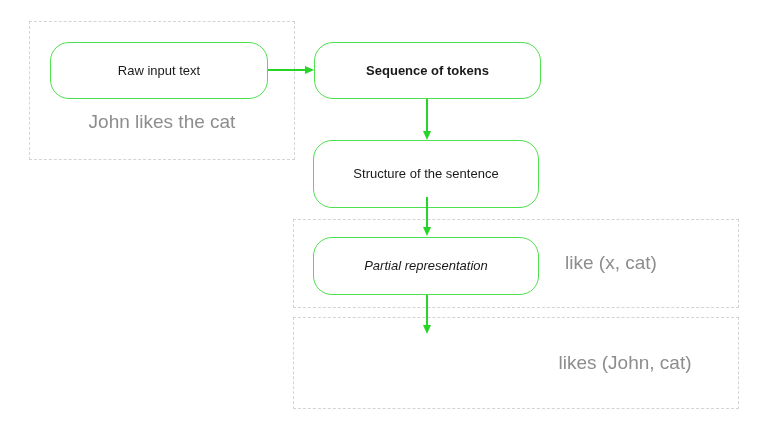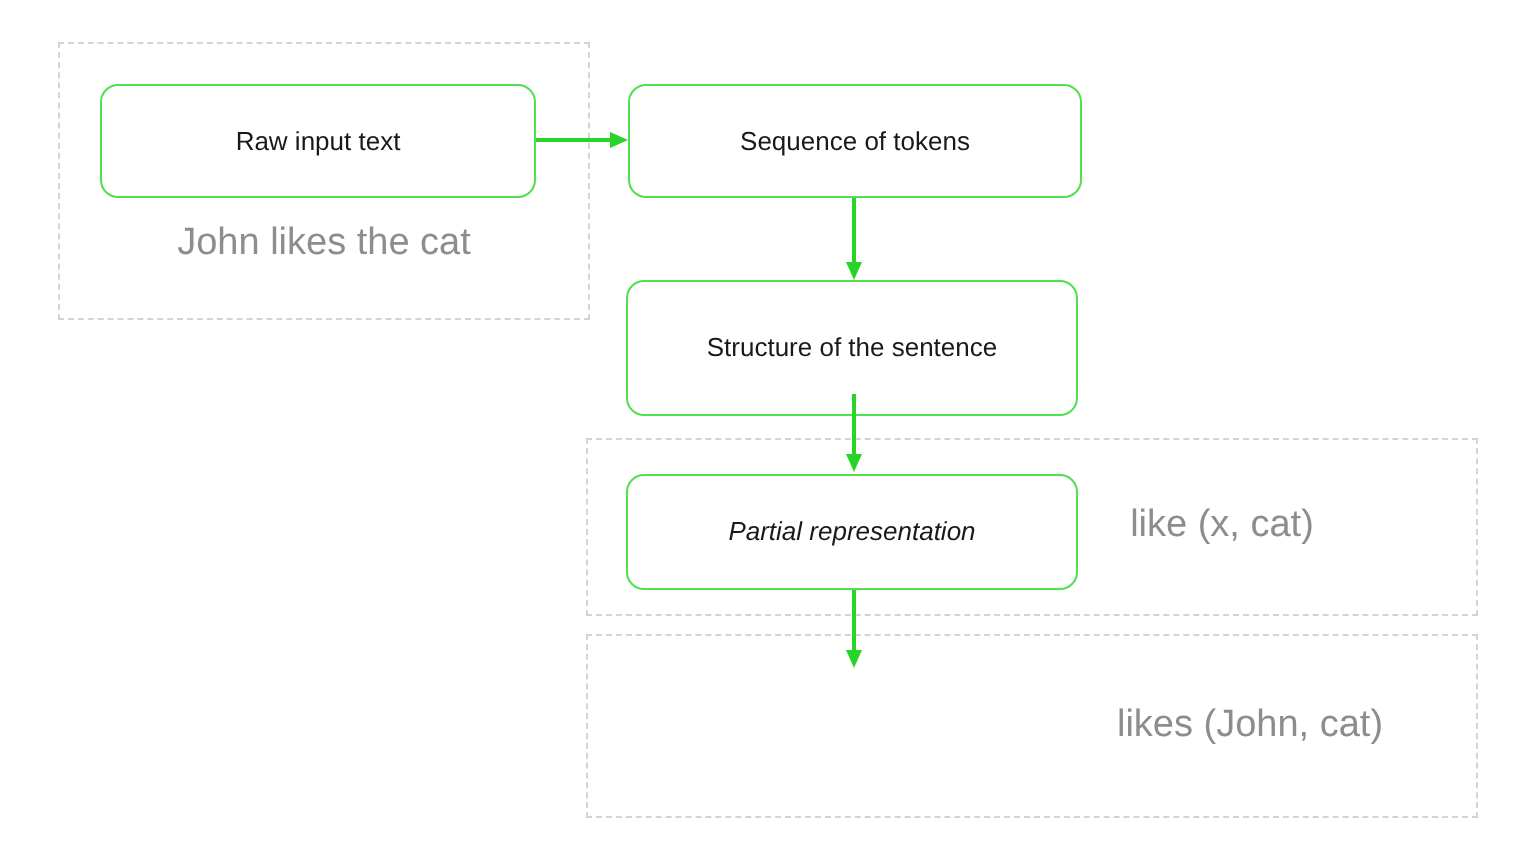--- a/index.html
+++ b/index.html
@@ -26,7 +26,7 @@
     position:absolute;
     box-sizing:border-box;
     border:1px solid var(--node-border);
-    border-radius:9px;
+    border-radius:19px;
     background:#ffffff;
     display:flex;align-items:center;justify-content:center;
     font-size:13px;color:var(--node-text);

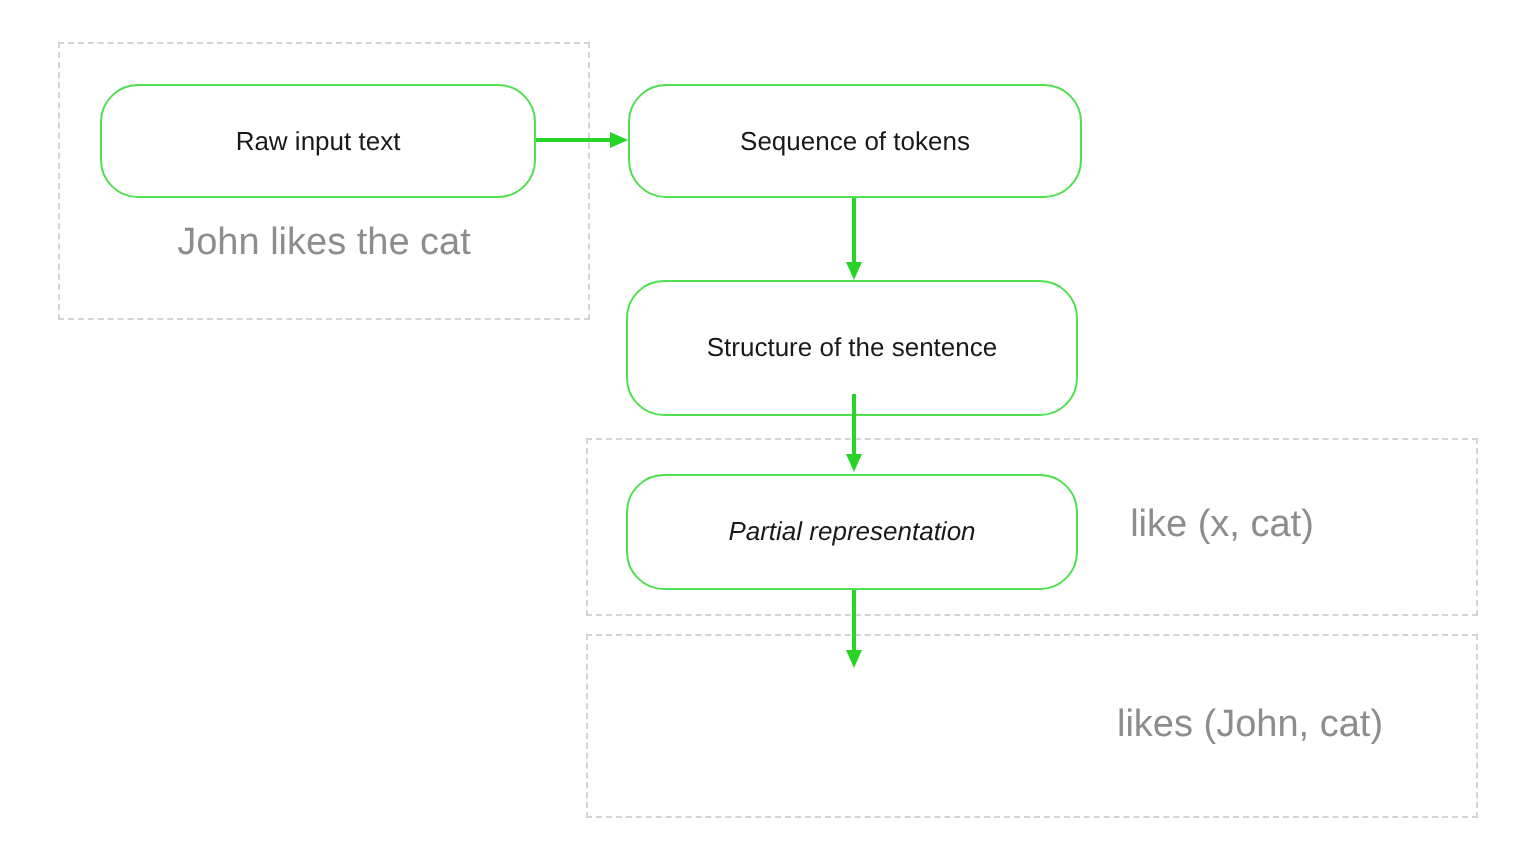--- a/index.html
+++ b/index.html
@@ -66,7 +66,7 @@
     <span>Raw input text</span>
   </div>
 
-  <div class="node" style="left:314px;top:42px;width:227px;height:57px;">
+  <div class="node" style="left:314px;top:42px;width:227px;height:57px;font-weight:bold;">
     <span>Sequence of tokens</span>
   </div>
 

